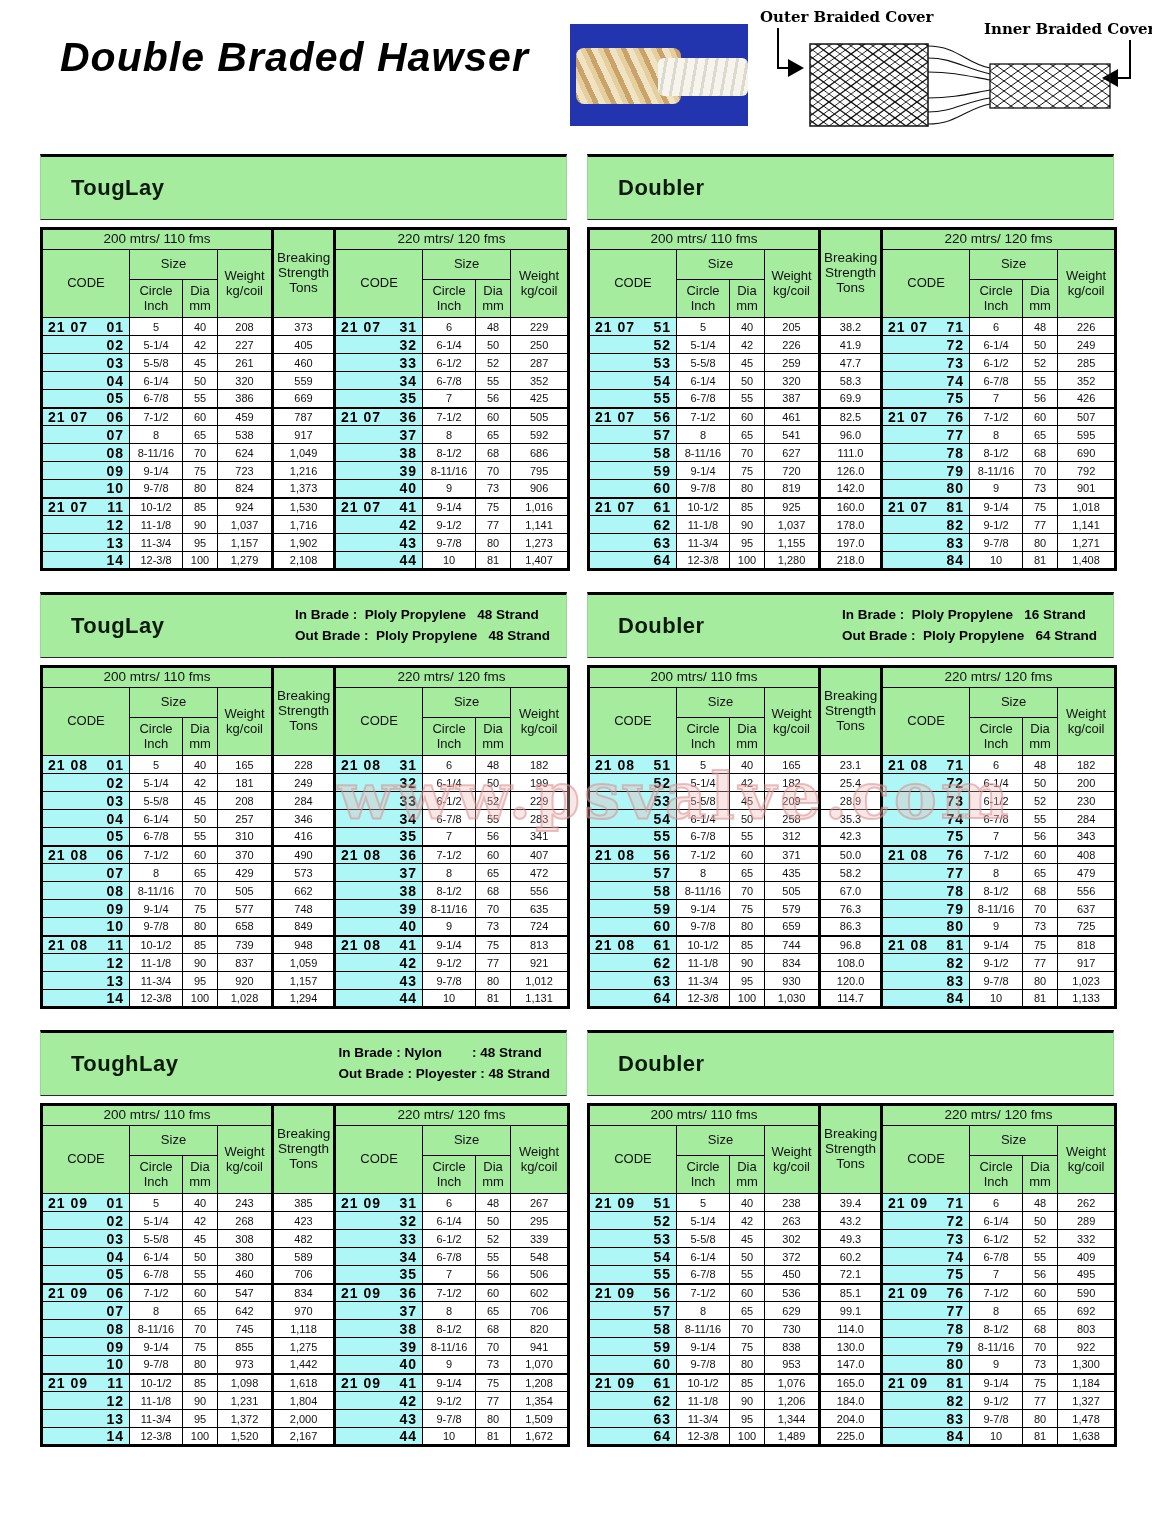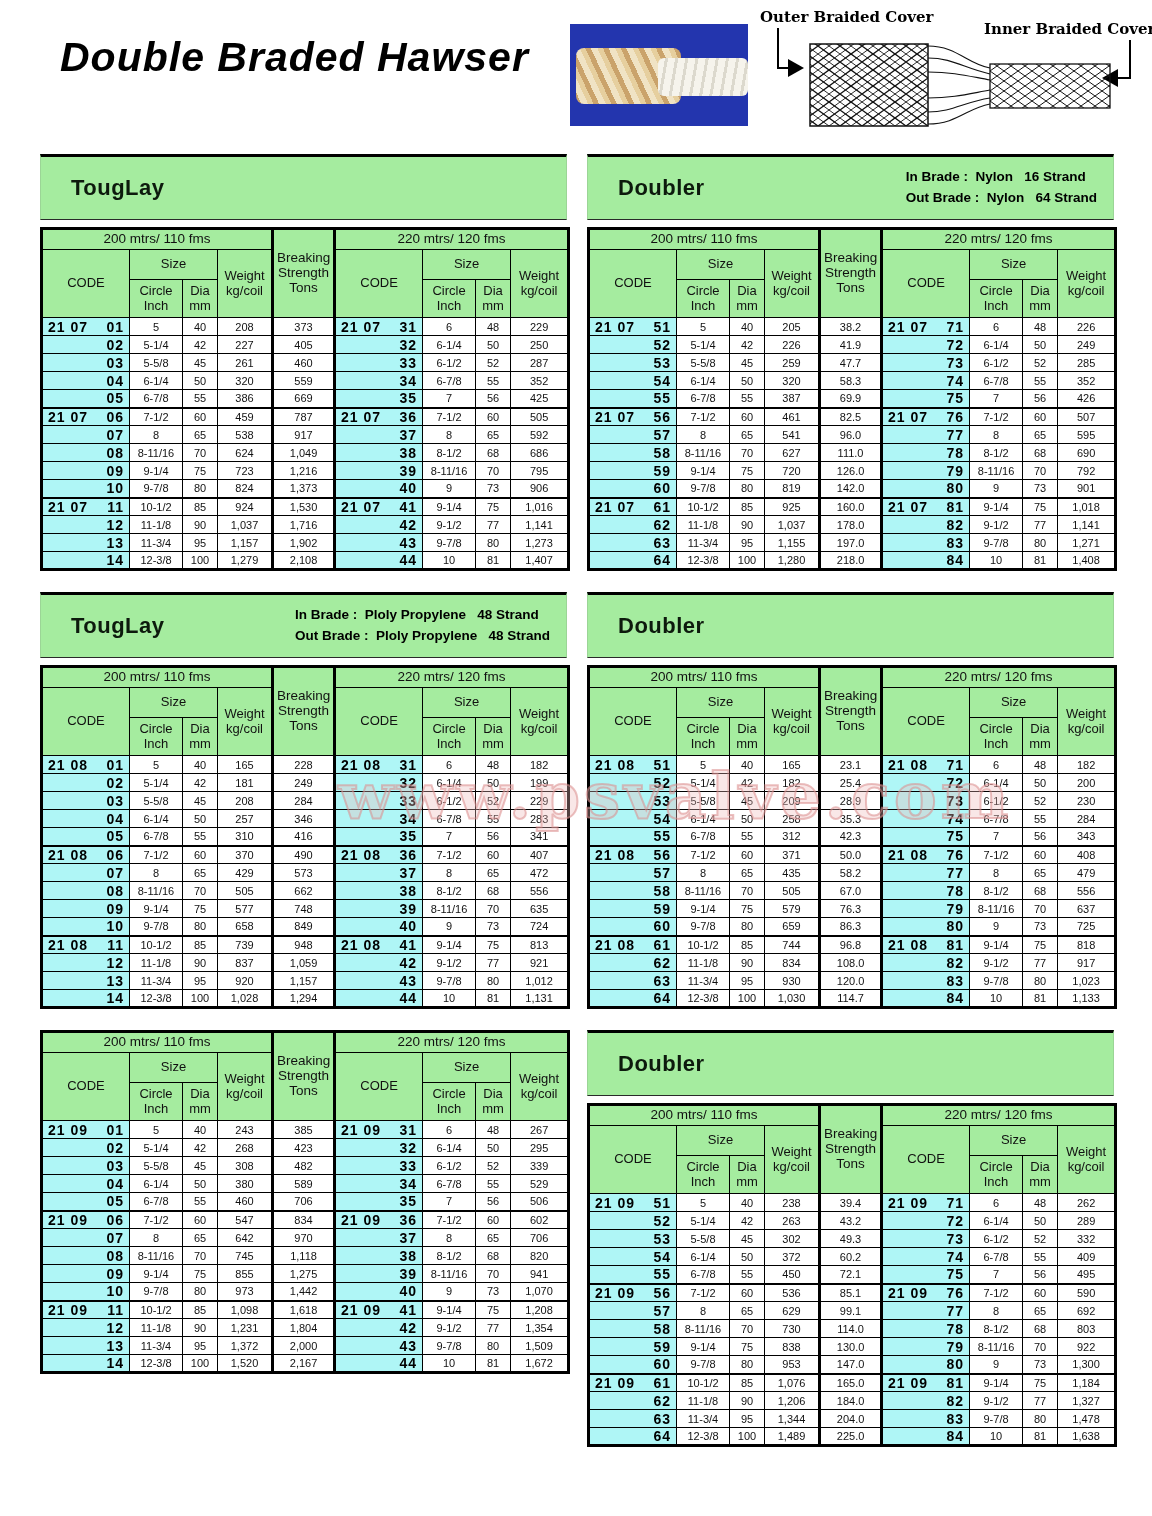--- a/index.html
+++ b/index.html
@@ -463,10 +463,6 @@
     <section>
       <div class="band">
         <div class="pname">Doubler</div>
-        <div class="brades">
-          <div class="brade-line">In Brade :  Nylon   16 Strand</div>
-          <div class="brade-line">Out Brade :  Nylon   64 Strand</div>
-        </div>
       </div>
       <table class="ptable">
           <colgroup>

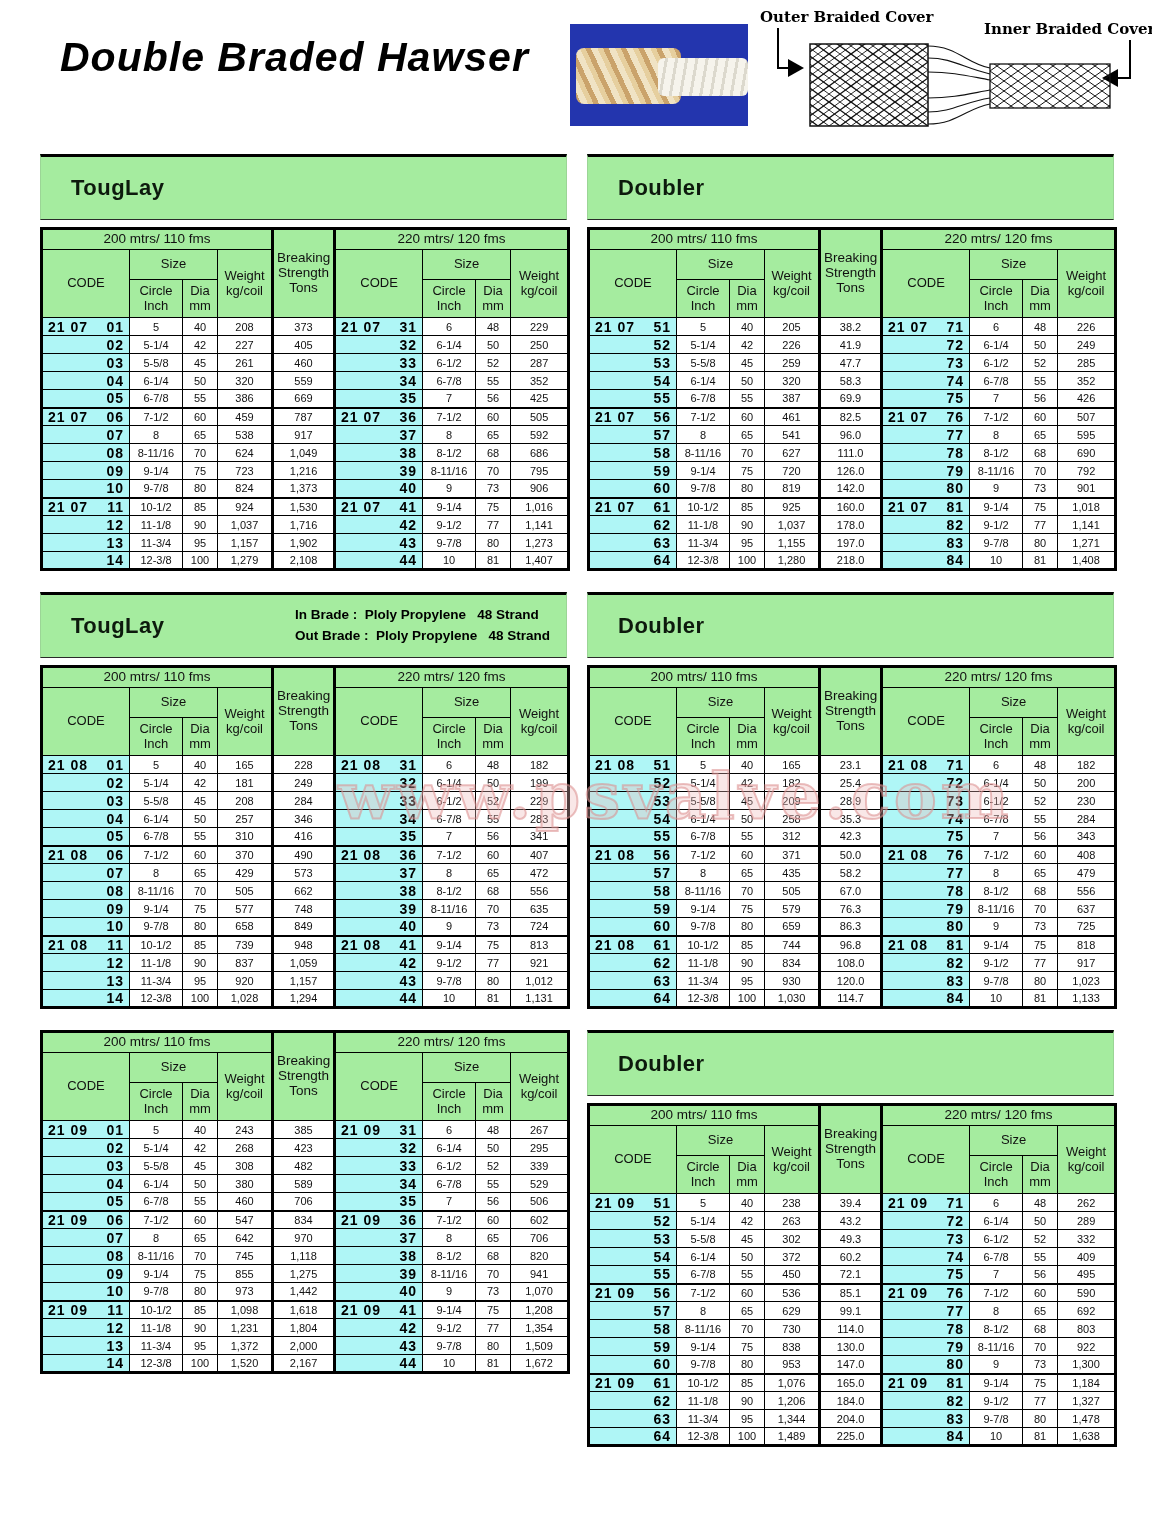--- a/index.html
+++ b/index.html
@@ -1135,6 +1135,10 @@
     <section>
       <div class="band">
         <div class="pname">Doubler</div>
+        <div class="brades">
+          <div class="brade-line">In Brade :  Ploly Propylene   16 Strand</div>
+          <div class="brade-line">Out Brade :  Ploly Propylene   64 Strand</div>
+        </div>
       </div>
       <table class="ptable">
           <colgroup>

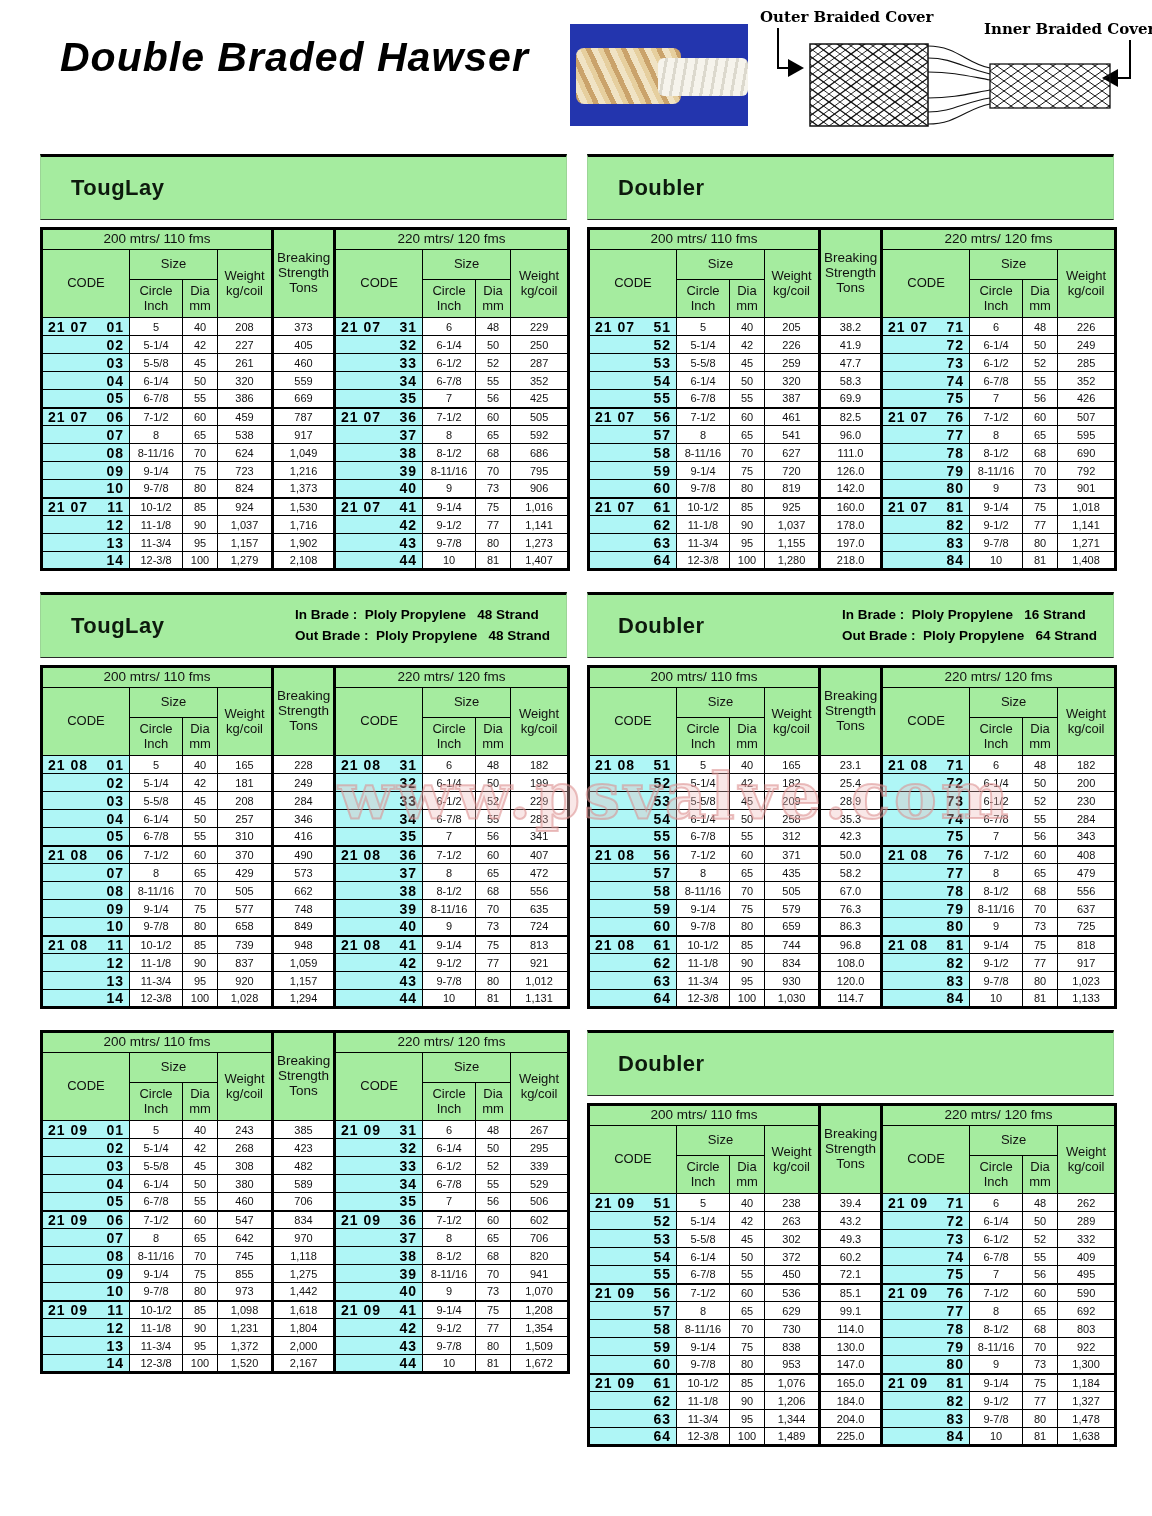--- a/index.html
+++ b/index.html
@@ -1471,6 +1471,13 @@
     </section>
 
     <section>
+      <div class="band">
+        <div class="pname">ToughLay</div>
+        <div class="brades">
+          <div class="brade-line">In Brade : Nylon        : 48 Strand</div>
+          <div class="brade-line">Out Brade : Ployester : 48 Strand</div>
+        </div>
+      </div>
       <table class="ptable">
           <colgroup>
             <col style="width: 88px;">

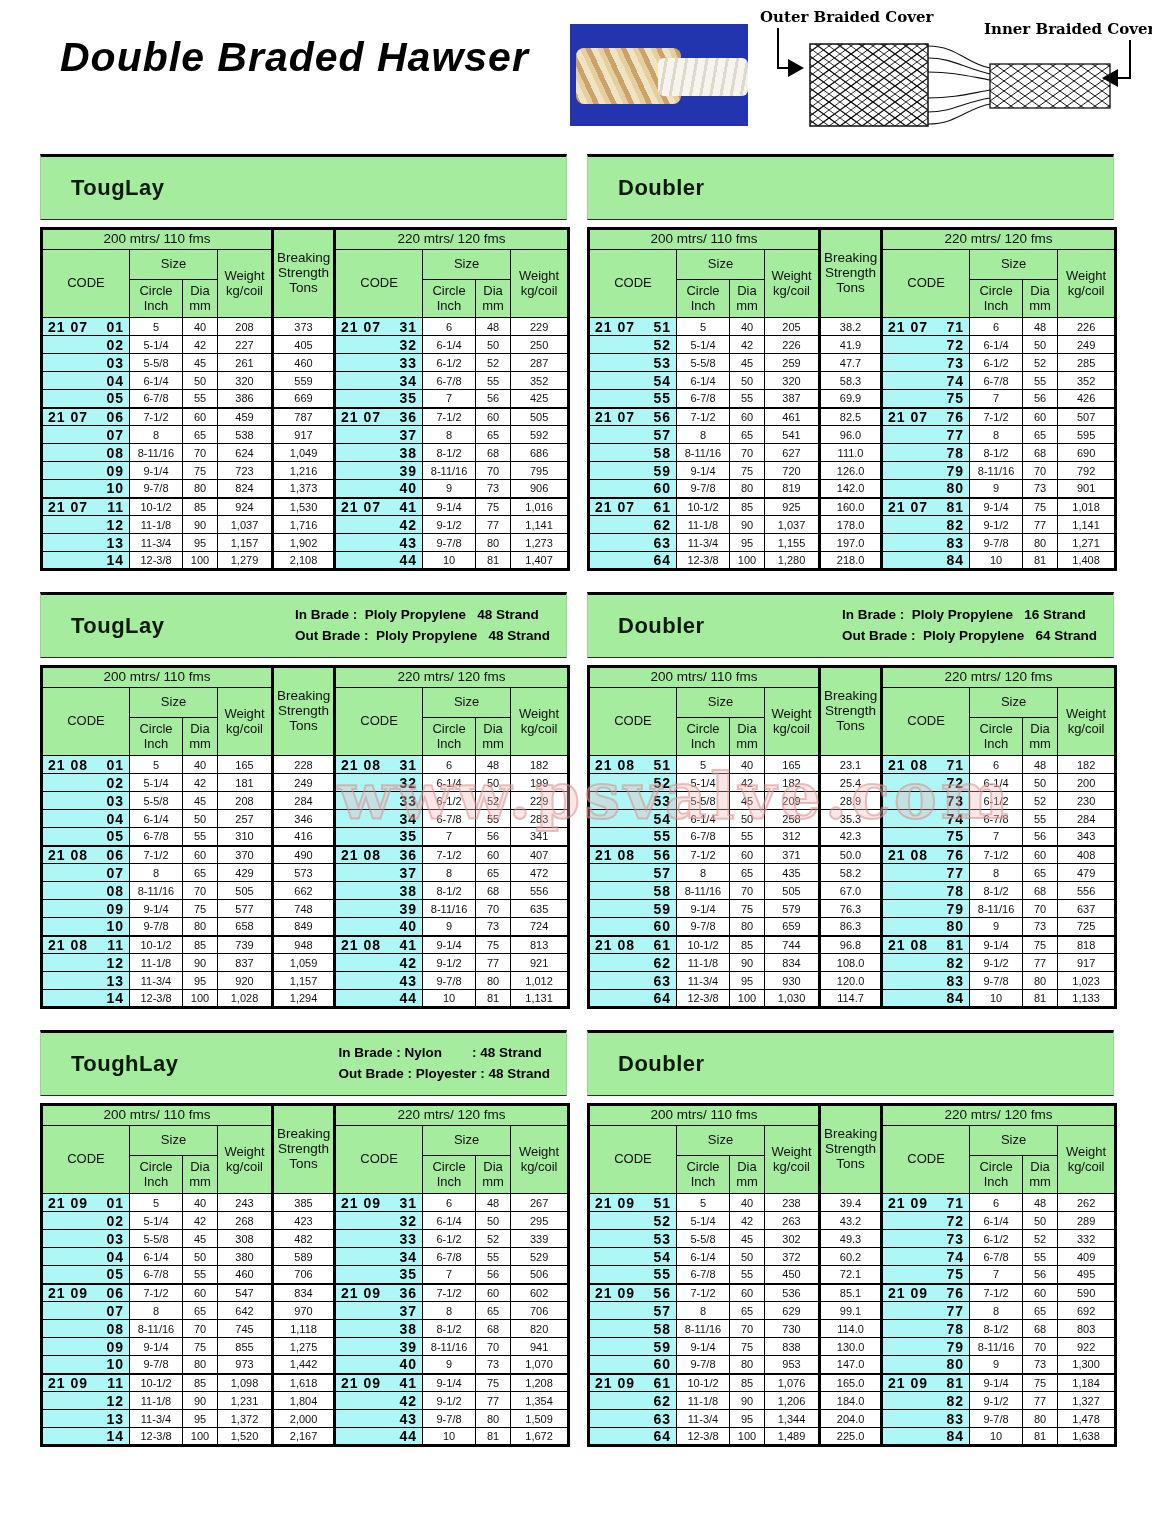--- a/index.html
+++ b/index.html
@@ -1592,7 +1592,7 @@
               </td>
               <td class="sizecell">6-7/8</td>
               <td class="sizecell">55</td>
-              <td>529</td>
+              <td>548</td>
             </tr>
             <tr>
               <td class="code">

